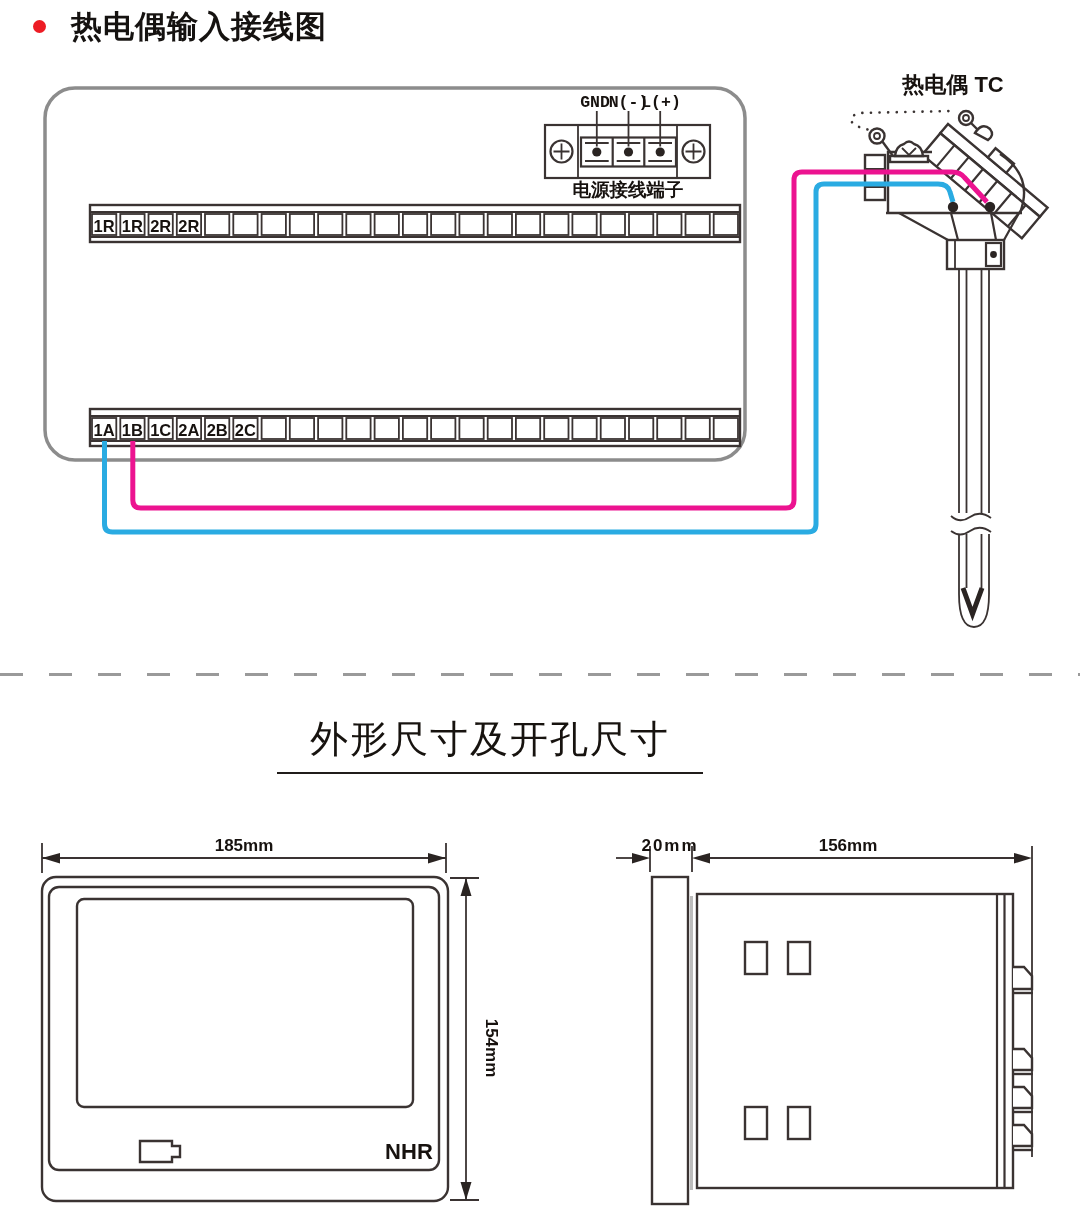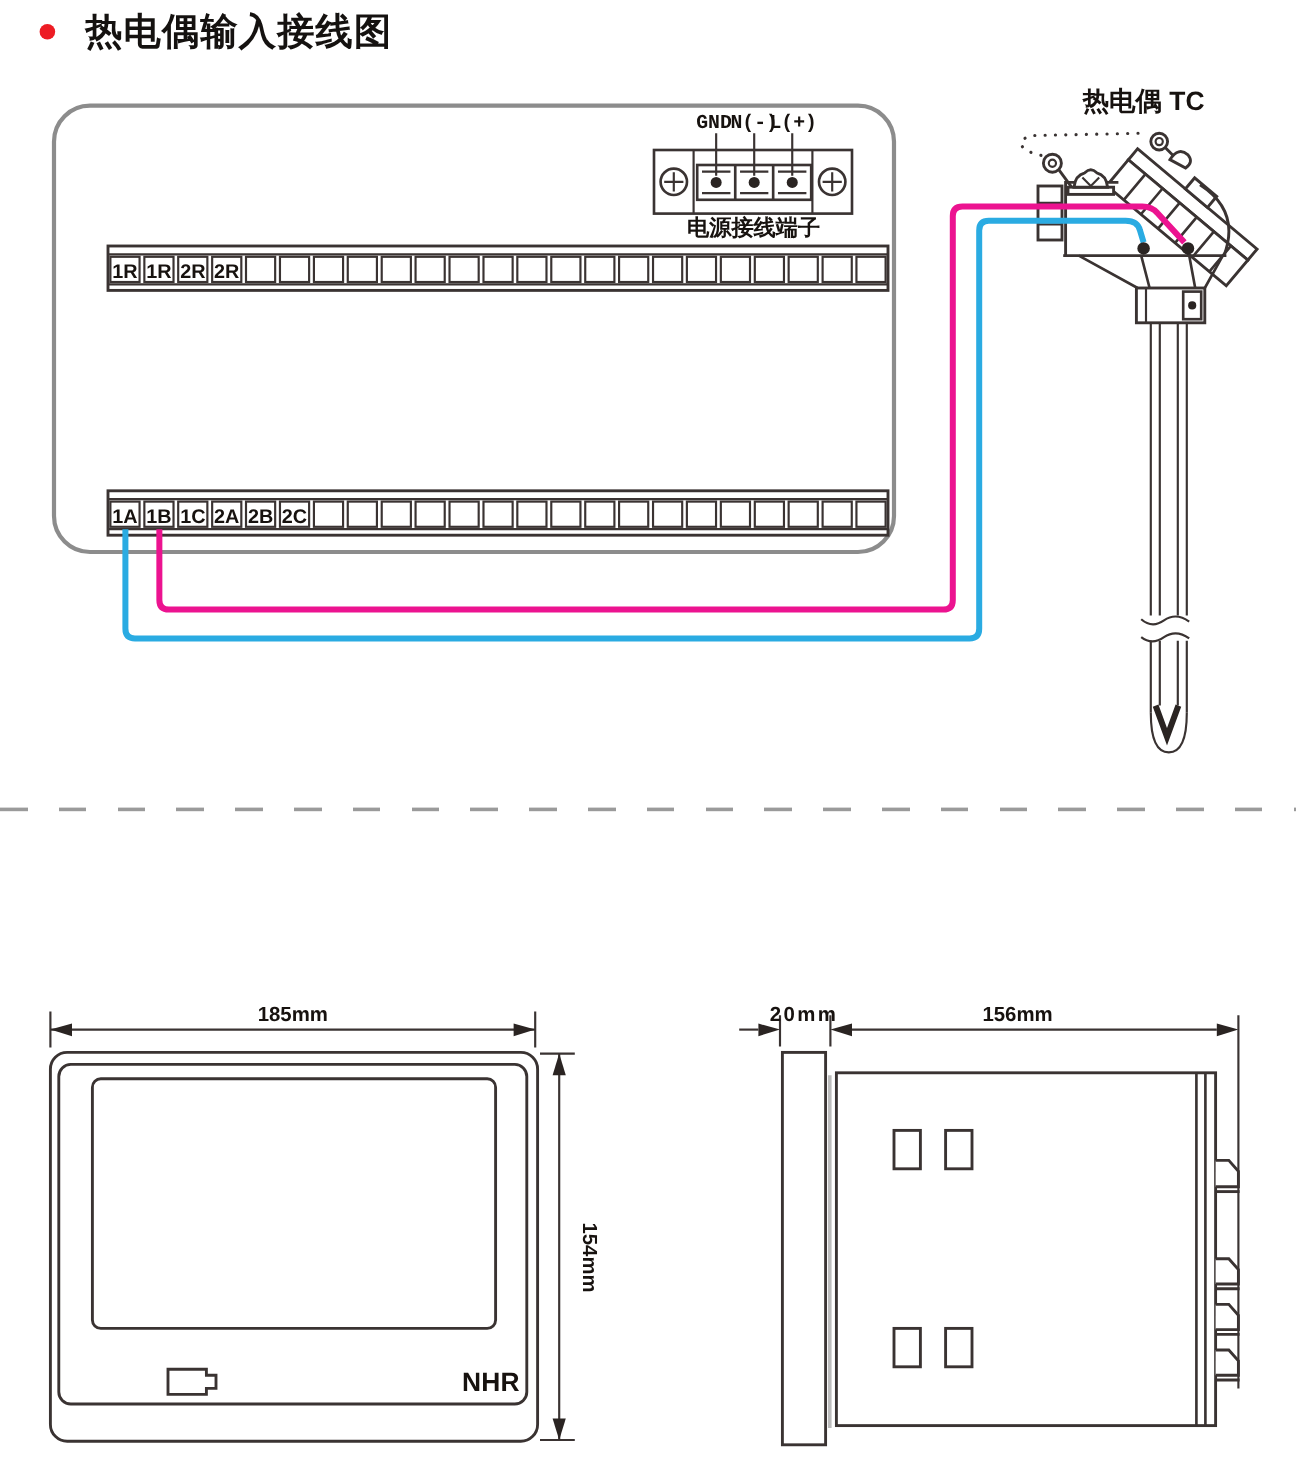--- a/index.html
+++ b/index.html
@@ -208,6 +208,7 @@
 
   <div class="divider"></div>
 
+  <div class="dims-title">外形尺寸及开孔尺寸</div>
 
   <svg id="dims-svg" width="1080" height="420" viewBox="0 0 1080 420">
 

